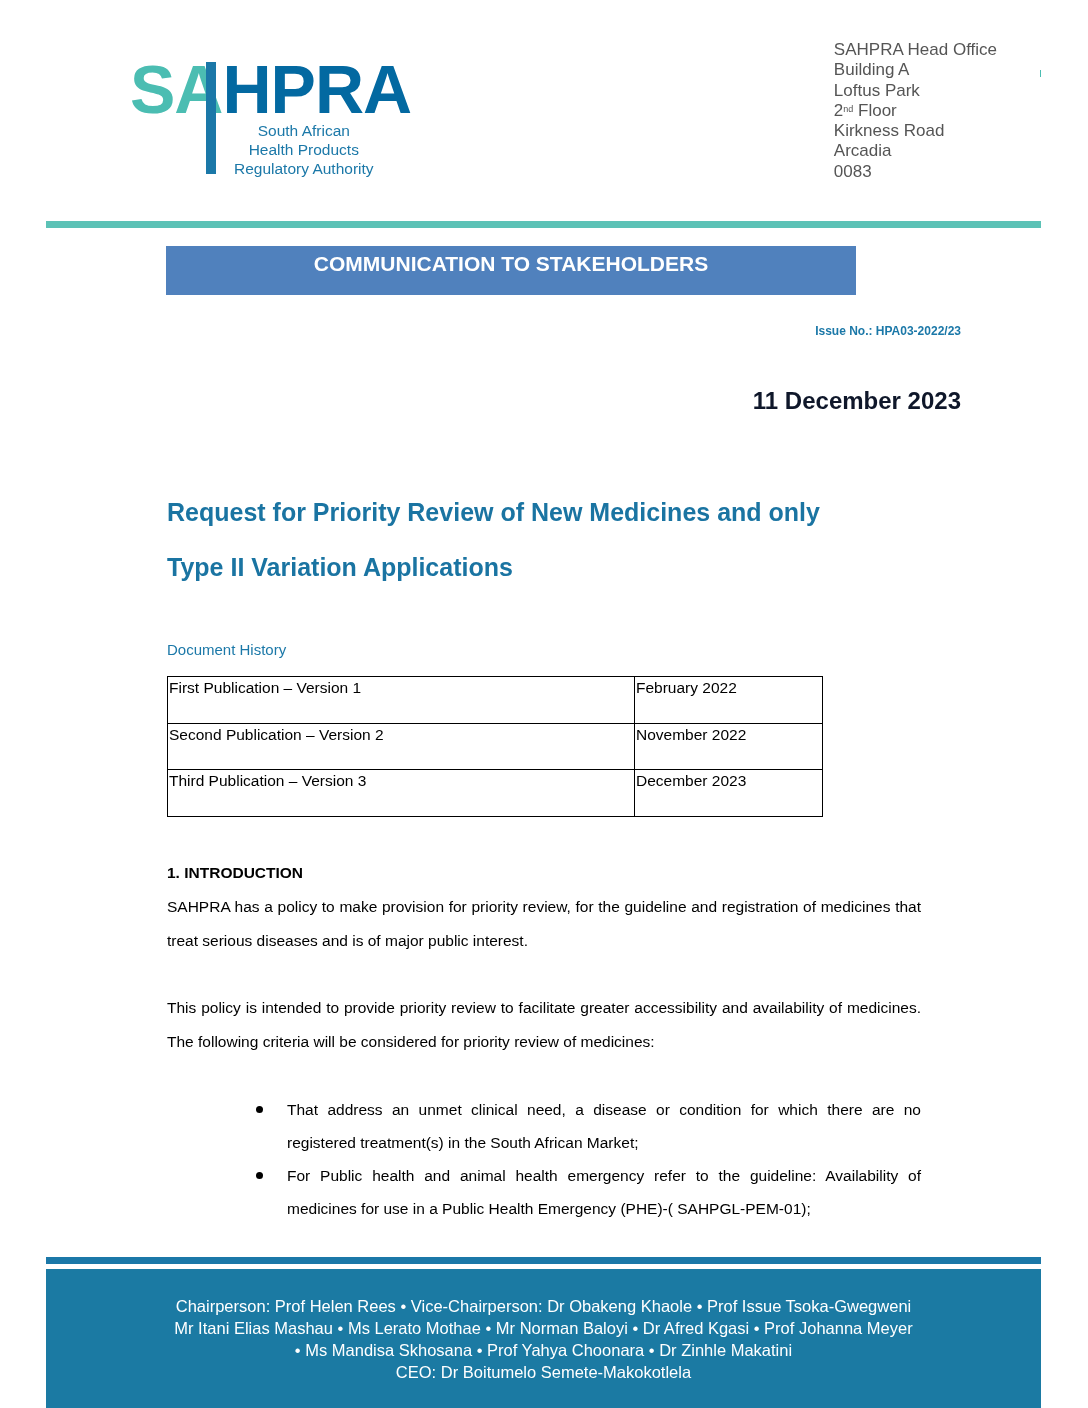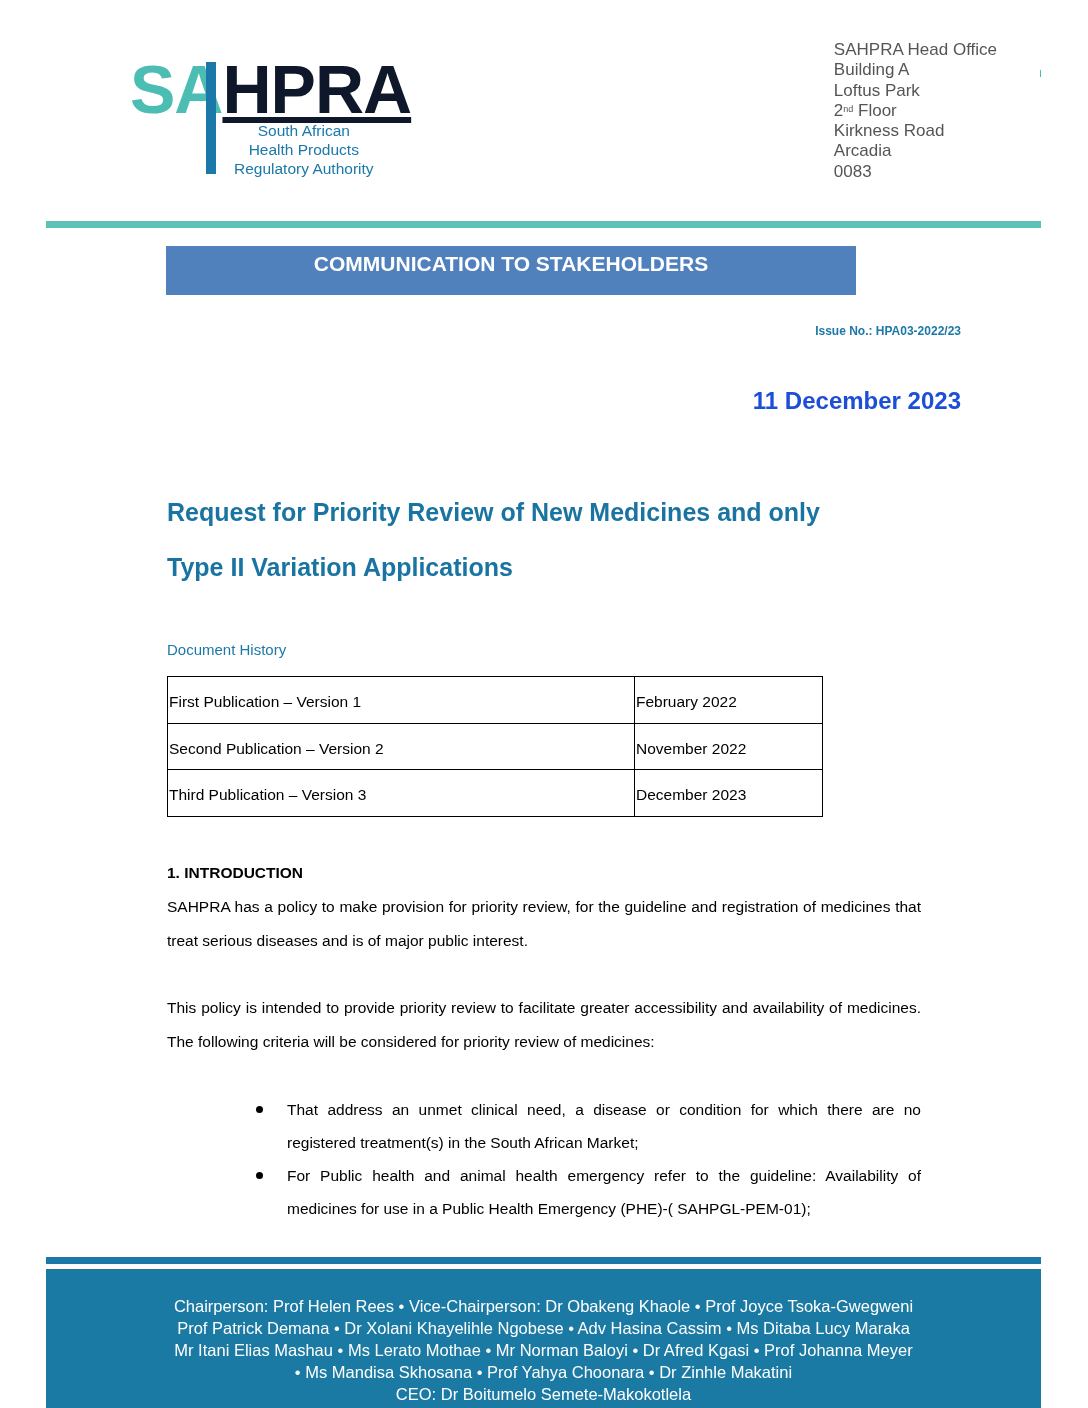--- a/index.html
+++ b/index.html
@@ -10,7 +10,7 @@
     .logo { position: absolute; left: 106px; top: 58px; width: 300px; height: 125px; }
     .logo-word { position: absolute; top: 0; left: 0; font-family: "Liberation Sans", sans-serif; font-weight: bold; font-size: 68px; line-height: 62px; letter-spacing: -1px; white-space: nowrap; }
     .logo-sa { color: #4bbdb2; margin-left: 24px; }
-    .logo-hpra { color: #0f172a; text-decoration: underline; }
+    .logo-hpra { color: #0369a1; }
     .logo-bar { position: absolute; left: 100px; top: 4px; width: 10px; height: 112px; background: #1b78a8; }
     .logo-sub { position: absolute; left: 128px; top: 63px; font-size: 15.5px; line-height: 19px; color: #1b78a8; text-align: center; }
     .logo-sub div { white-space: nowrap; }

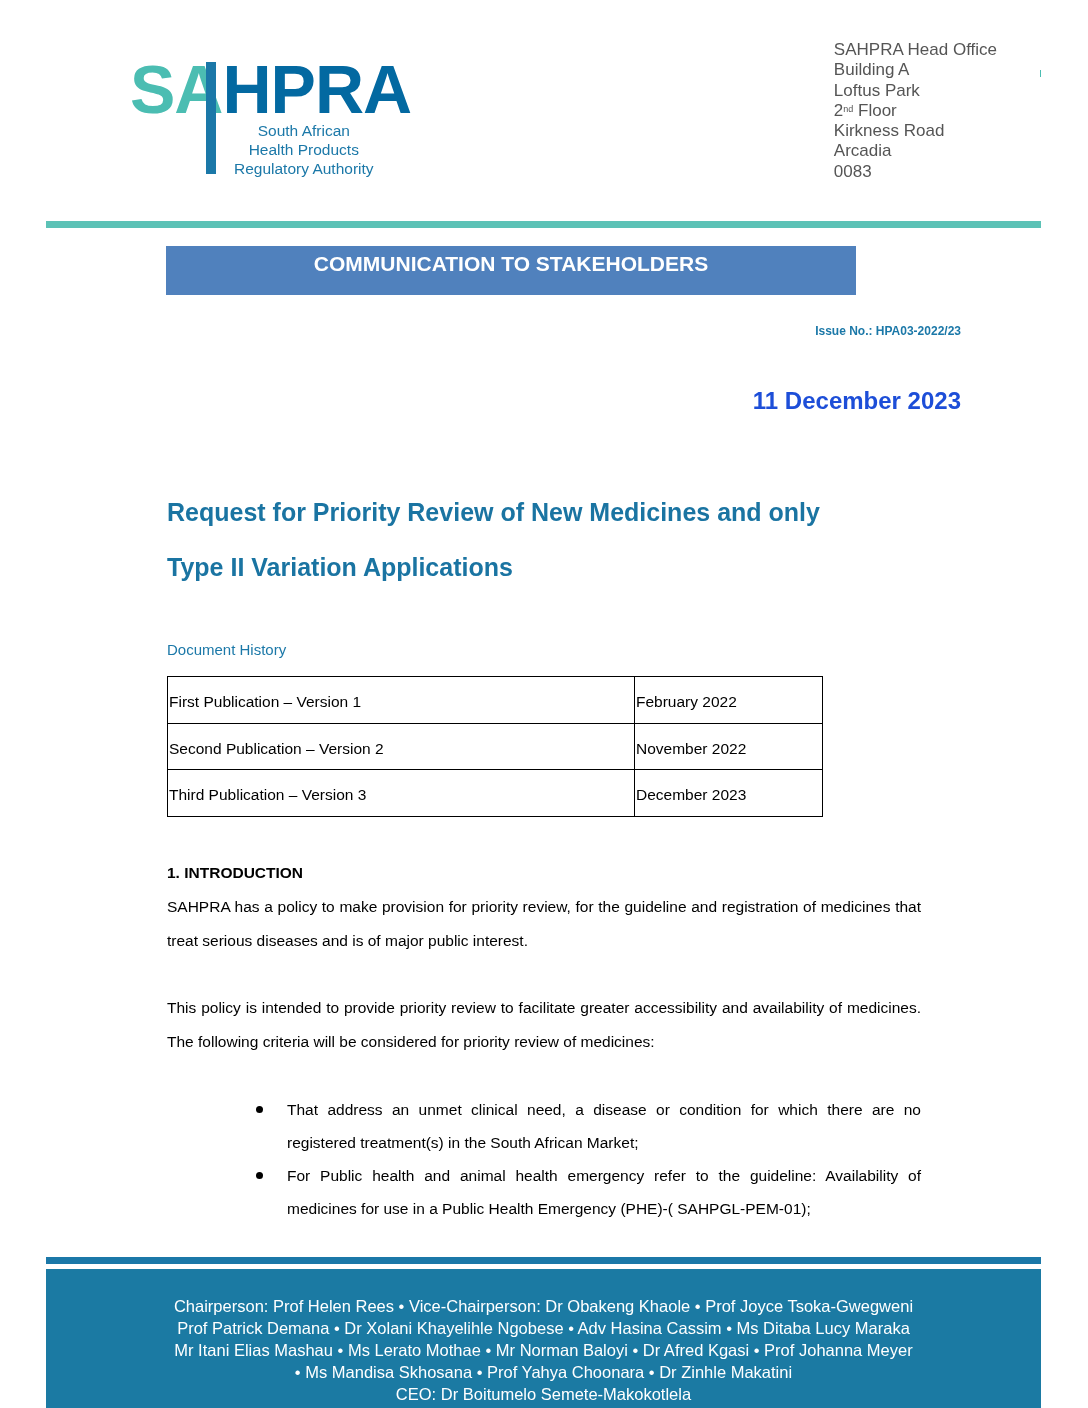--- a/index.html
+++ b/index.html
@@ -28,7 +28,7 @@
     .banner span { font-family: "Liberation Sans", sans-serif; }
 
     .issue { position: absolute; right: 127px; top: 324px; font-size: 12px; font-weight: bold; color: #1b78a8; margin-left: 45px; }
-    .date { position: absolute; right: 127px; top: 387px; font-size: 24px; font-weight: bold; color: #1d4ed8; text-align: center; }
+    .date { position: absolute; right: 127px; top: 387px; font-size: 24px; font-weight: bold; color: #0f172a; text-align: center; }
 
     .title { position: absolute; left: 167px; top: 485px; width: 760px; font-size: 25px; font-weight: bold; color: #1a74a2; line-height: 55px; }
 

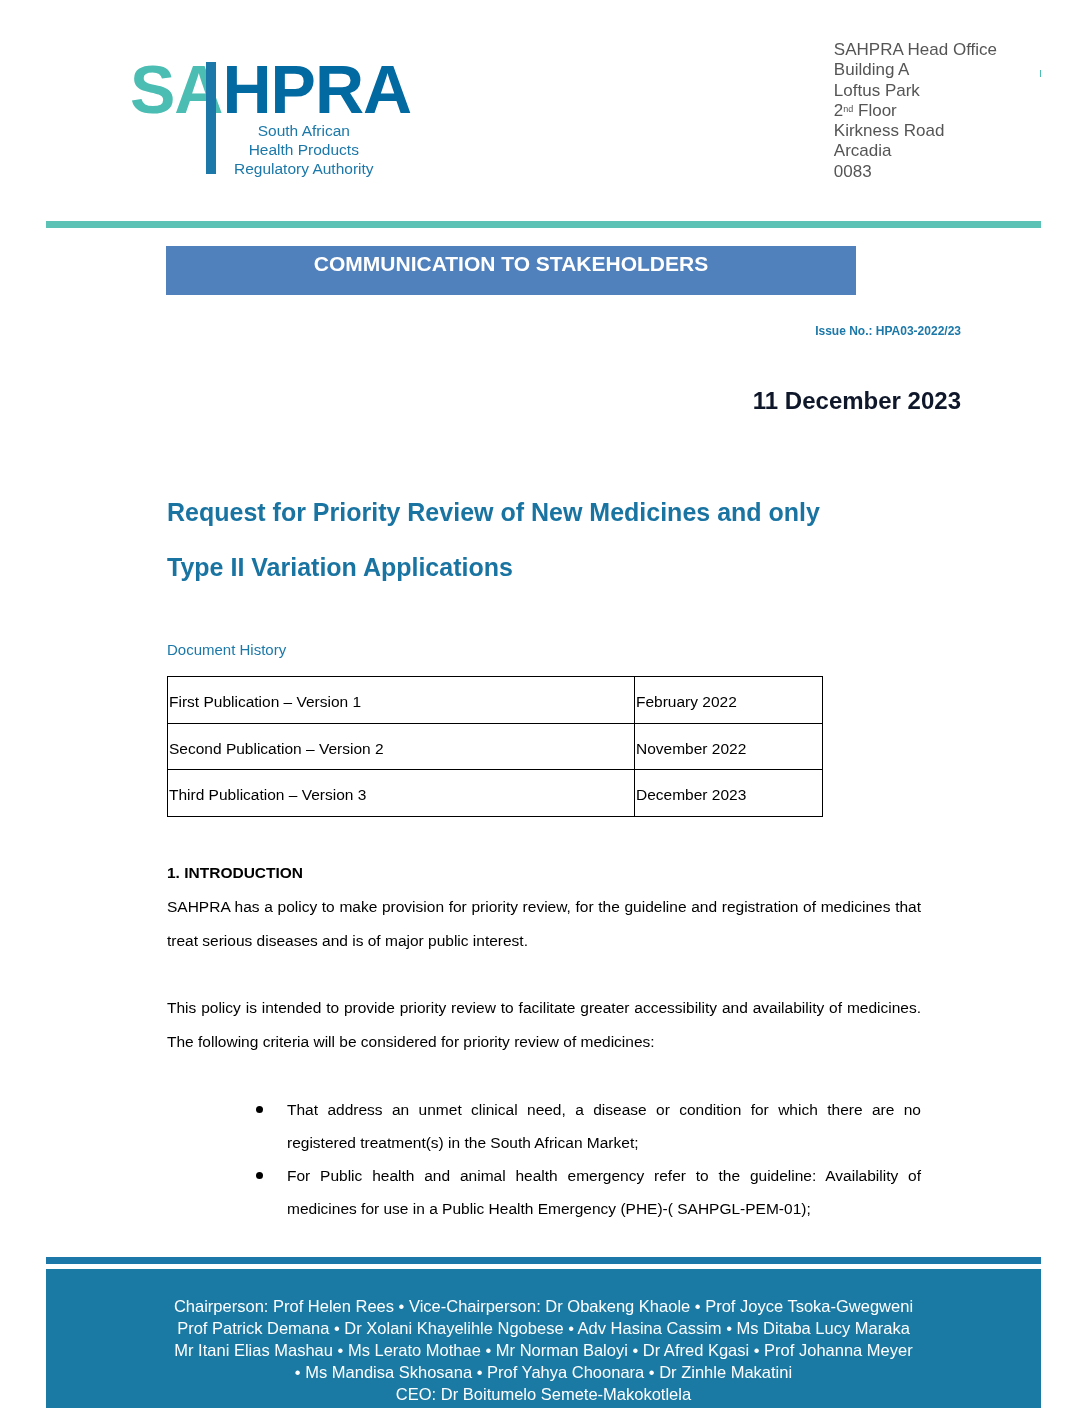--- a/index.html
+++ b/index.html
@@ -36,7 +36,7 @@
 
     
     table.history { position: absolute; left: 167px; top: 676px; width: 656px; border-collapse: collapse; font-size: 15.5px; }
-    table.history td { border: 1px solid #000; height: 46.5px; vertical-align: top; padding: 16px 0 0 1px; }
+    table.history td { border: 1px solid #000; height: 46.5px; vertical-align: top; padding: 2px 0 0 1px; }
     table.history td.c1 { width: 467px; }
 
     

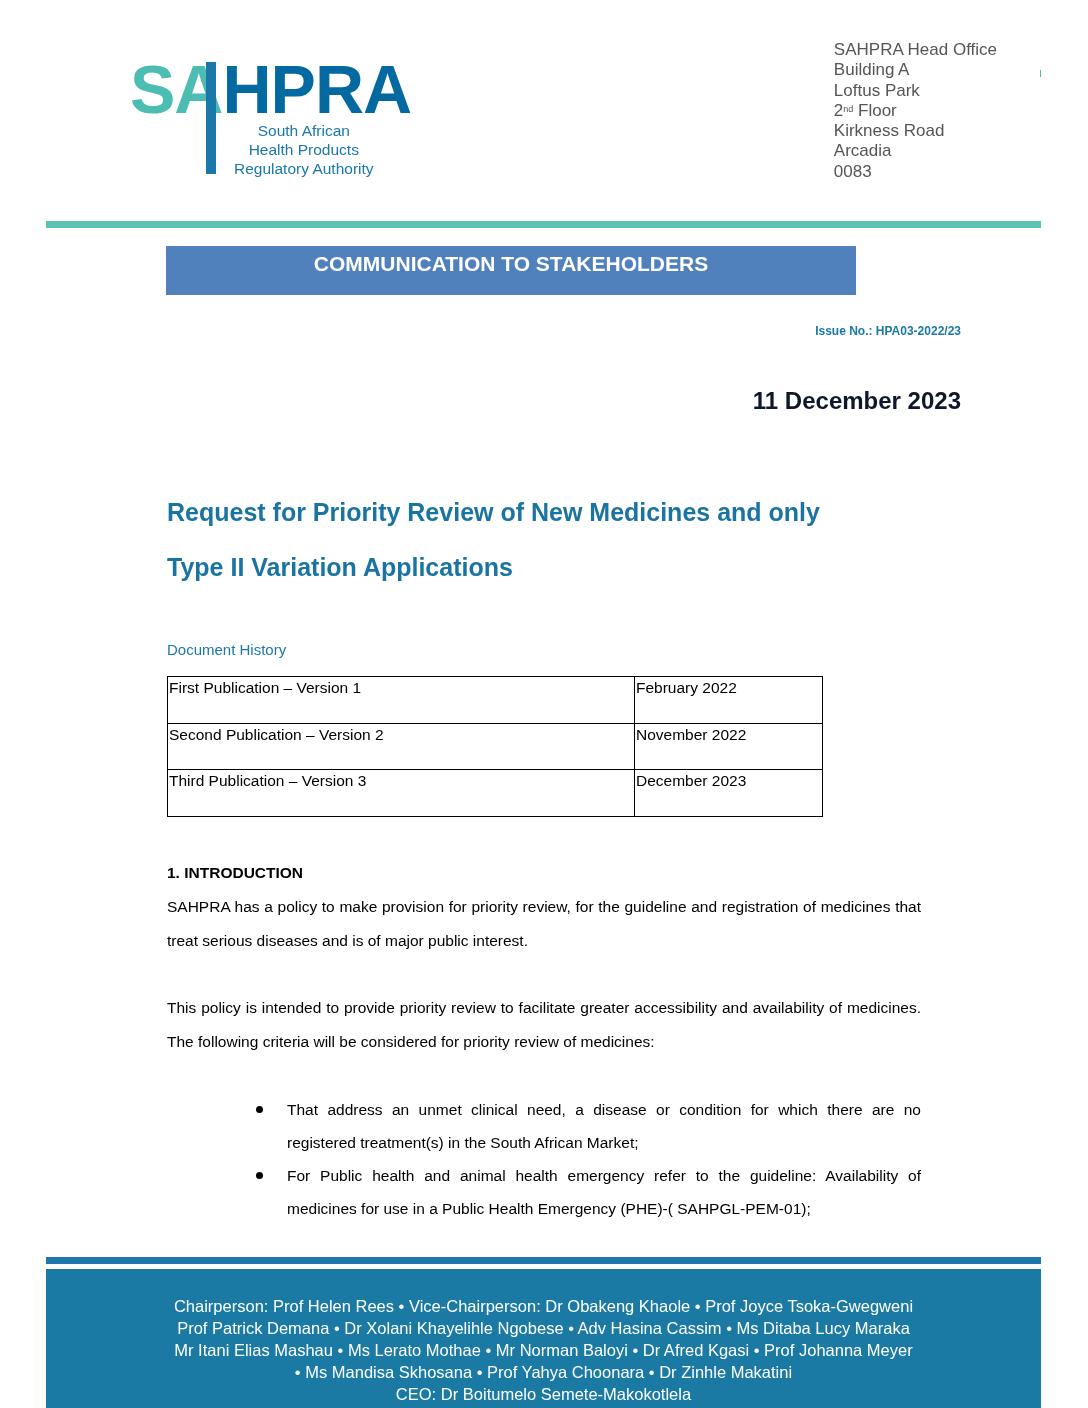--- a/index.html
+++ b/index.html
@@ -130,7 +130,7 @@
 
 <div class="footer-rule"></div>
 <div class="footer">
-  <div>Chairperson: Prof Helen Rees • Vice-Chairperson: Dr Obakeng Khaole • Prof Joyce Tsoka-Gwegweni</div>
+  <div>Chairperson: Prof Helen Rees • Vice-Chairperson: Dr Obakeng Khaole • Prof Issue Tsoka-Gwegweni</div>
   <div>Prof Patrick Demana • Dr Xolani Khayelihle Ngobese • Adv Hasina Cassim • Ms Ditaba Lucy Maraka</div>
   <div>Mr Itani Elias Mashau • Ms Lerato Mothae • Mr Norman Baloyi • Dr Afred Kgasi • Prof Johanna Meyer</div>
   <div>• Ms Mandisa Skhosana • Prof Yahya Choonara • Dr Zinhle Makatini</div>

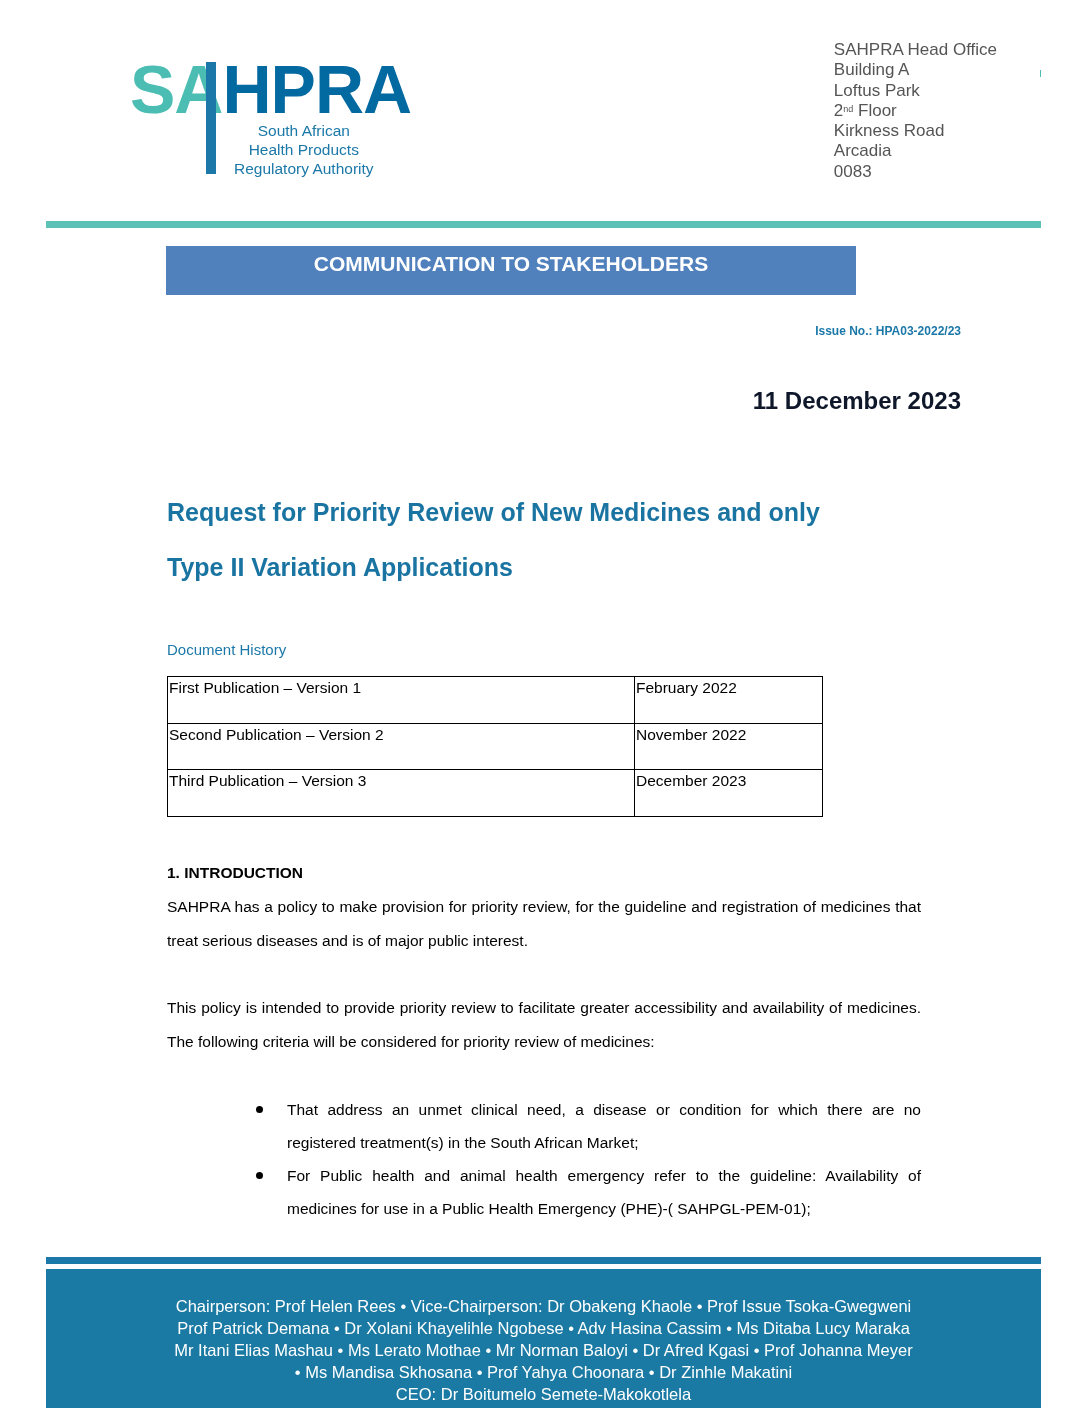--- a/index.html
+++ b/index.html
@@ -131,7 +131,6 @@
 <div class="footer-rule"></div>
 <div class="footer">
   <div>Chairperson: Prof Helen Rees • Vice-Chairperson: Dr Obakeng Khaole • Prof Issue Tsoka-Gwegweni</div>
-  <div>Prof Patrick Demana • Dr Xolani Khayelihle Ngobese • Adv Hasina Cassim • Ms Ditaba Lucy Maraka</div>
   <div>Mr Itani Elias Mashau • Ms Lerato Mothae • Mr Norman Baloyi • Dr Afred Kgasi • Prof Johanna Meyer</div>
   <div>• Ms Mandisa Skhosana • Prof Yahya Choonara • Dr Zinhle Makatini</div>
   <div>CEO: Dr Boitumelo Semete-Makokotlela</div>

